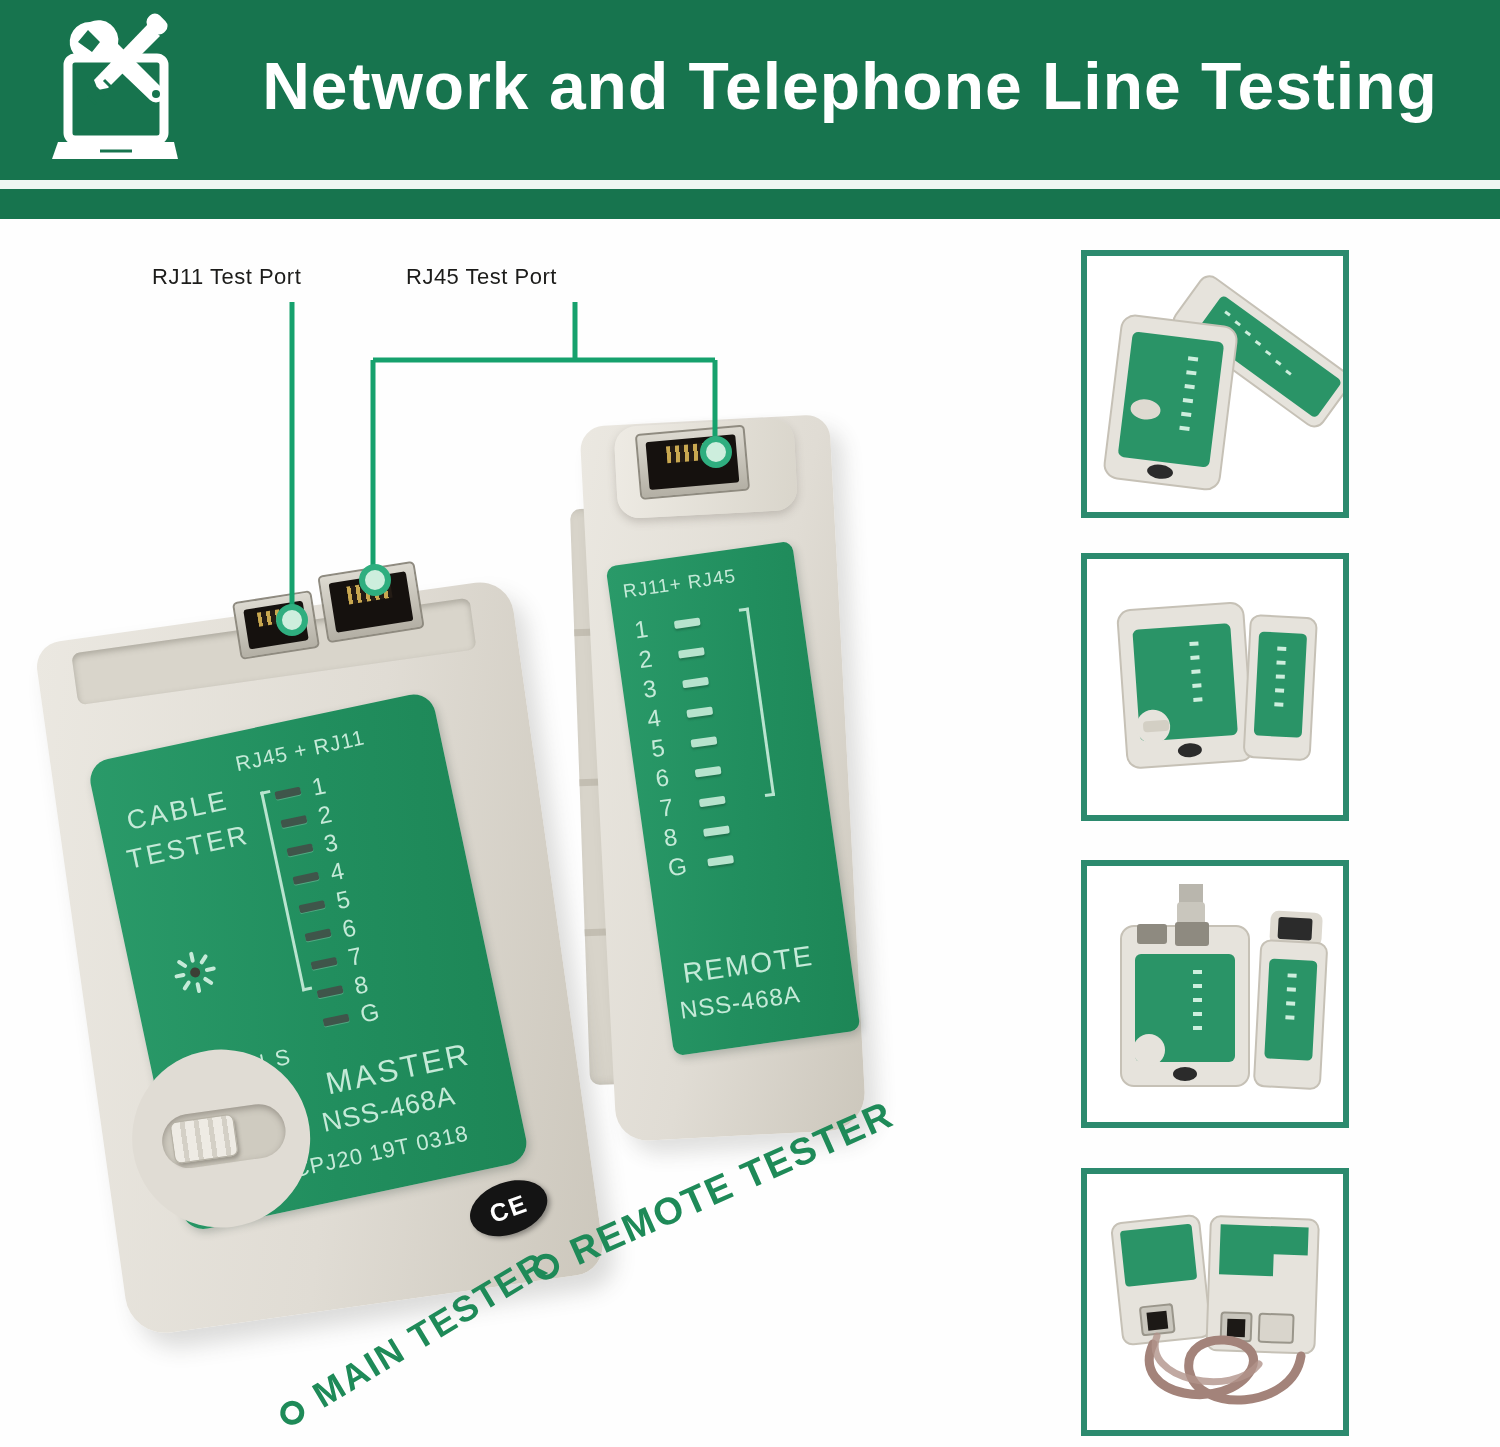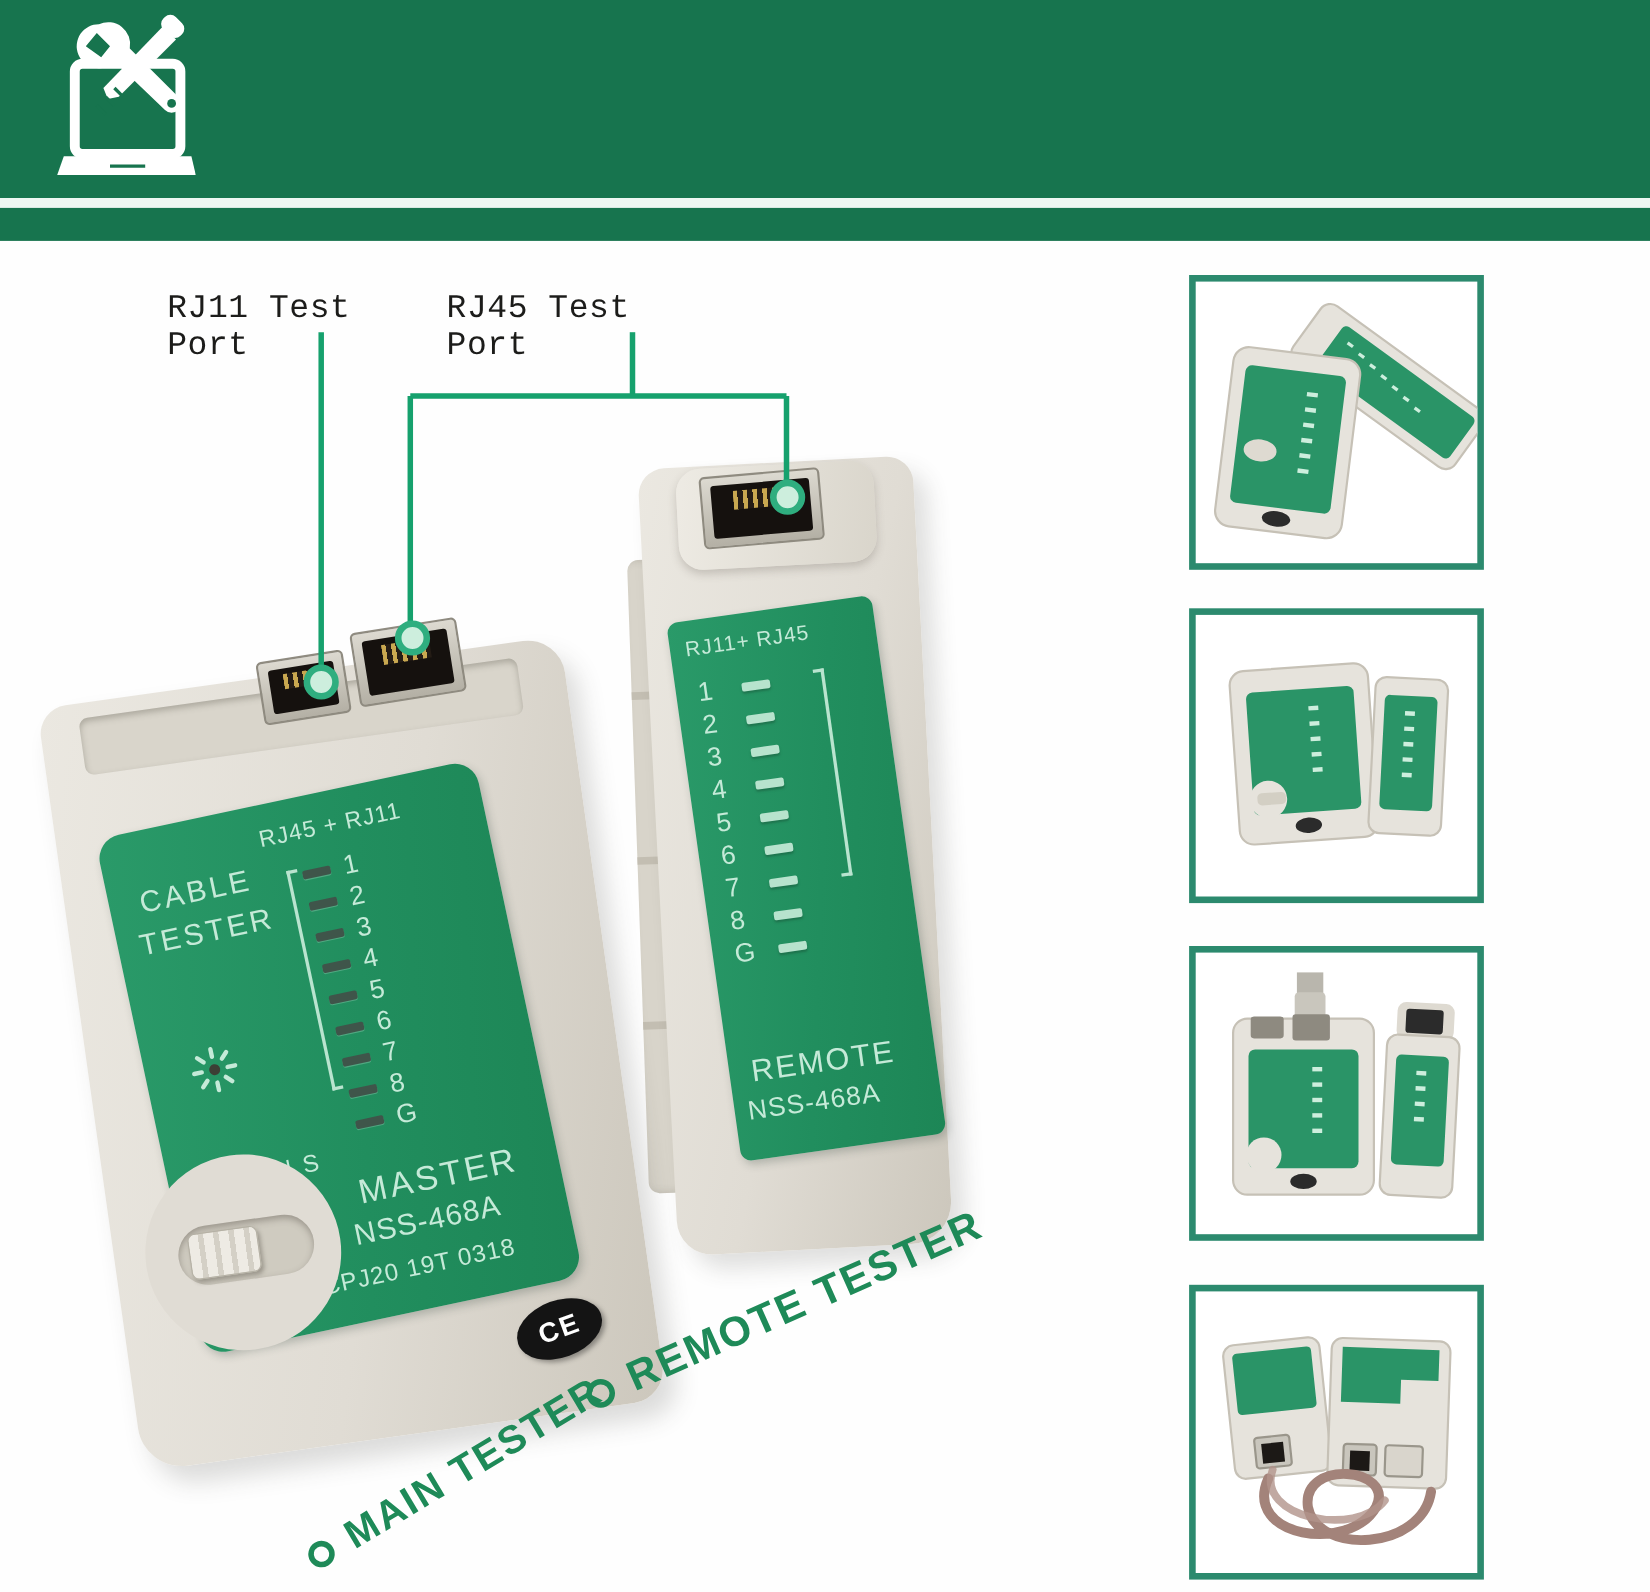--- a/index.html
+++ b/index.html
@@ -135,6 +135,7 @@
       </g>
     </svg>
   </div>
+  <div class="banner-title">Network and Telephone Line Testing</div>
 
   <div id="rj11-label" class="callout-label">RJ11 Test Port</div>
   <div id="rj45-label" class="callout-label">RJ45 Test Port</div>

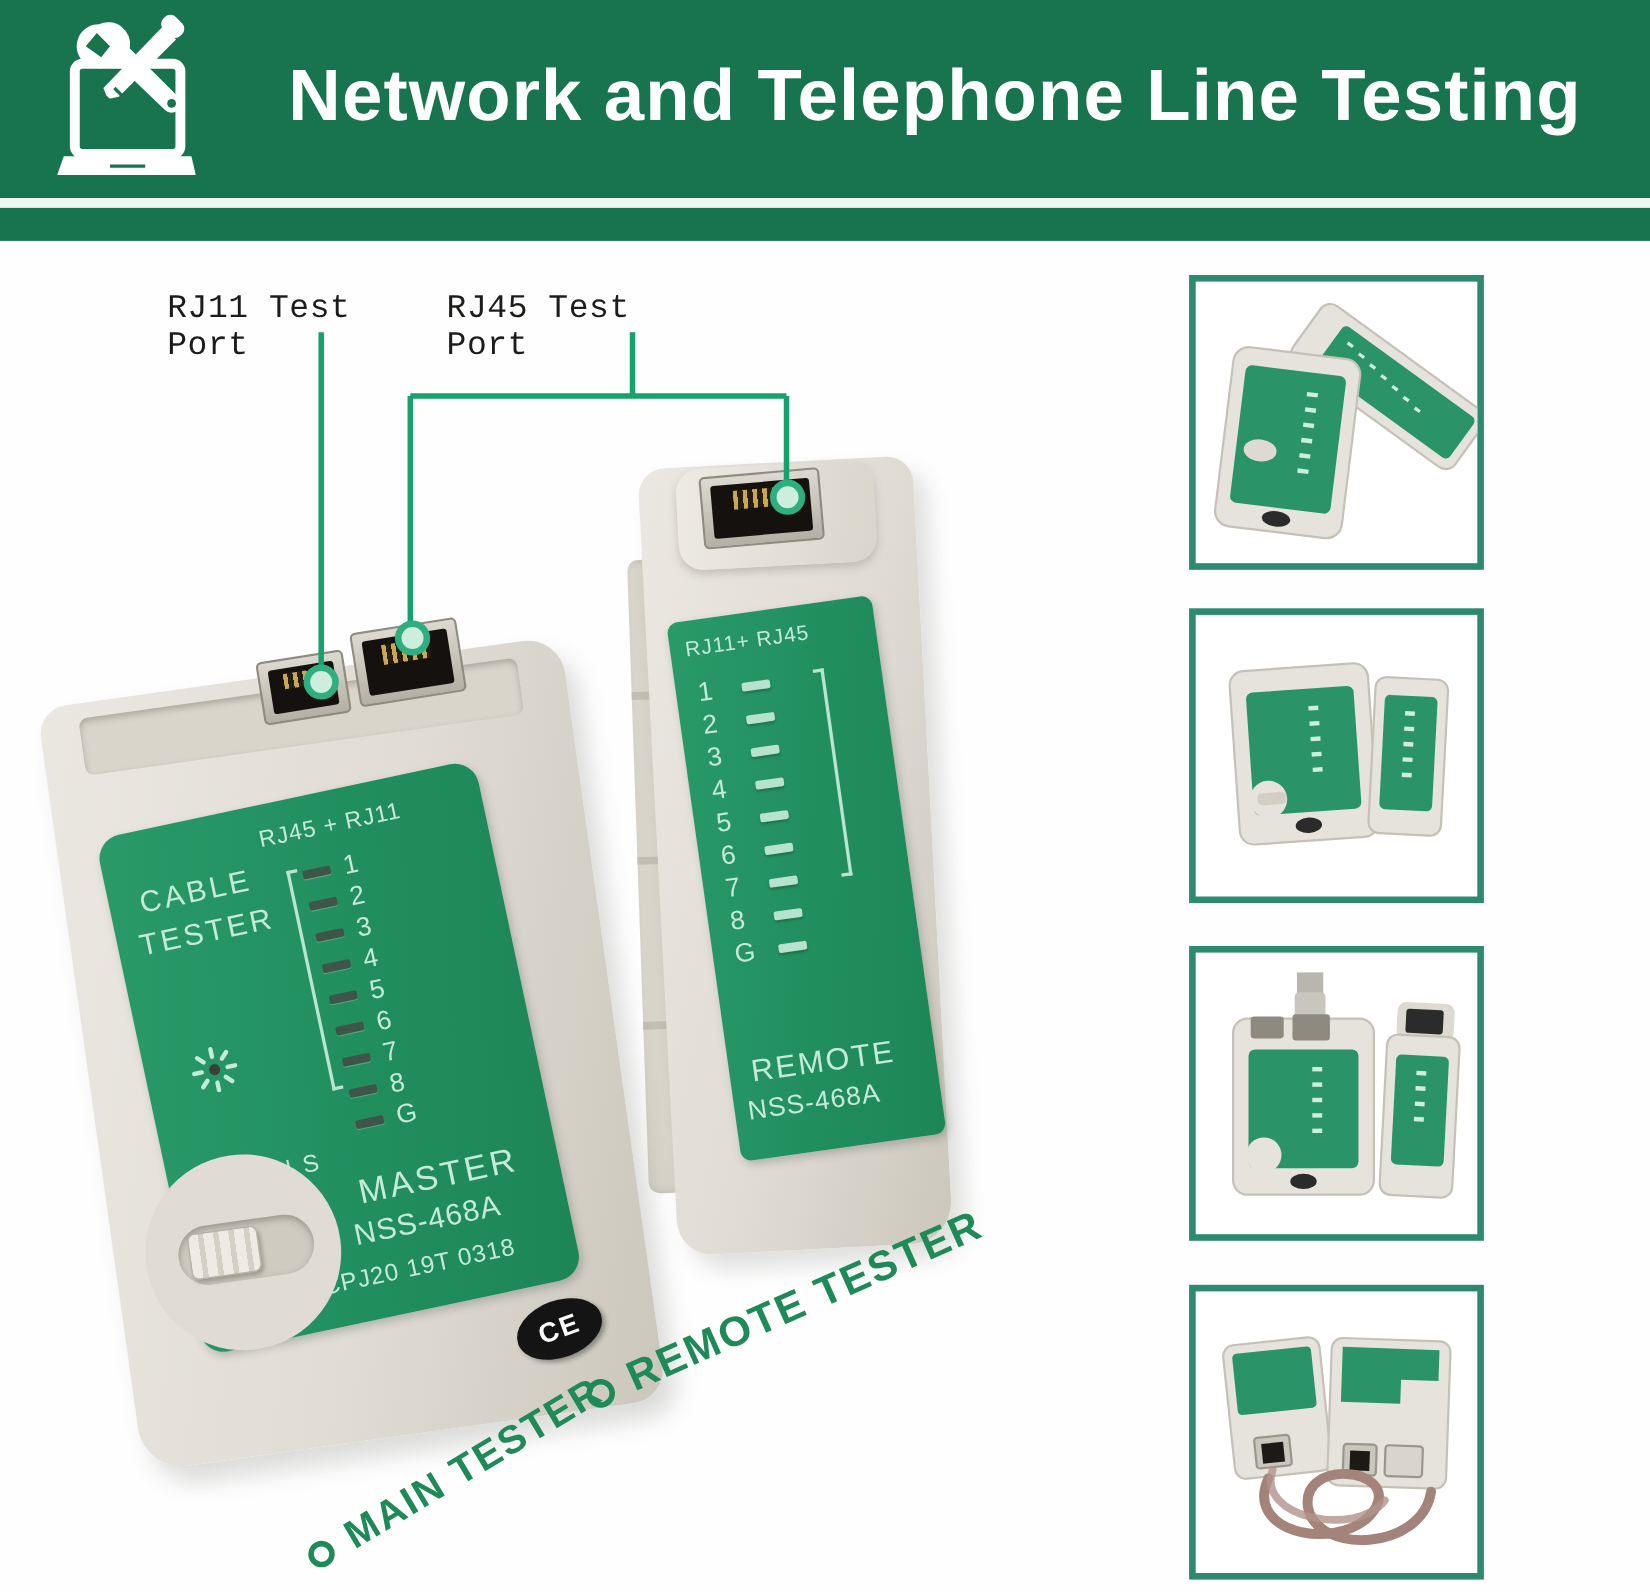--- a/index.html
+++ b/index.html
@@ -16,7 +16,7 @@
   .banner-icon { position:absolute; left:28px; top:10px; }
 
   
-  .callout-label { position:absolute; color:#1c1c1a; font-size:30px; font-weight:500; letter-spacing:0.5px;font-family:Liberation Mono, monospace; }
+  .callout-label { position:absolute; color:#1c1c1a; font-size:22px; font-weight:500; letter-spacing:0.5px; }
   #rj11-label { left:152px; top:264px; width:210px; }
   #rj45-label { left:406px; top:264px; width:210px; }
   .lines-svg { position:absolute; left:0; top:0; z-index:30; pointer-events:none; }

